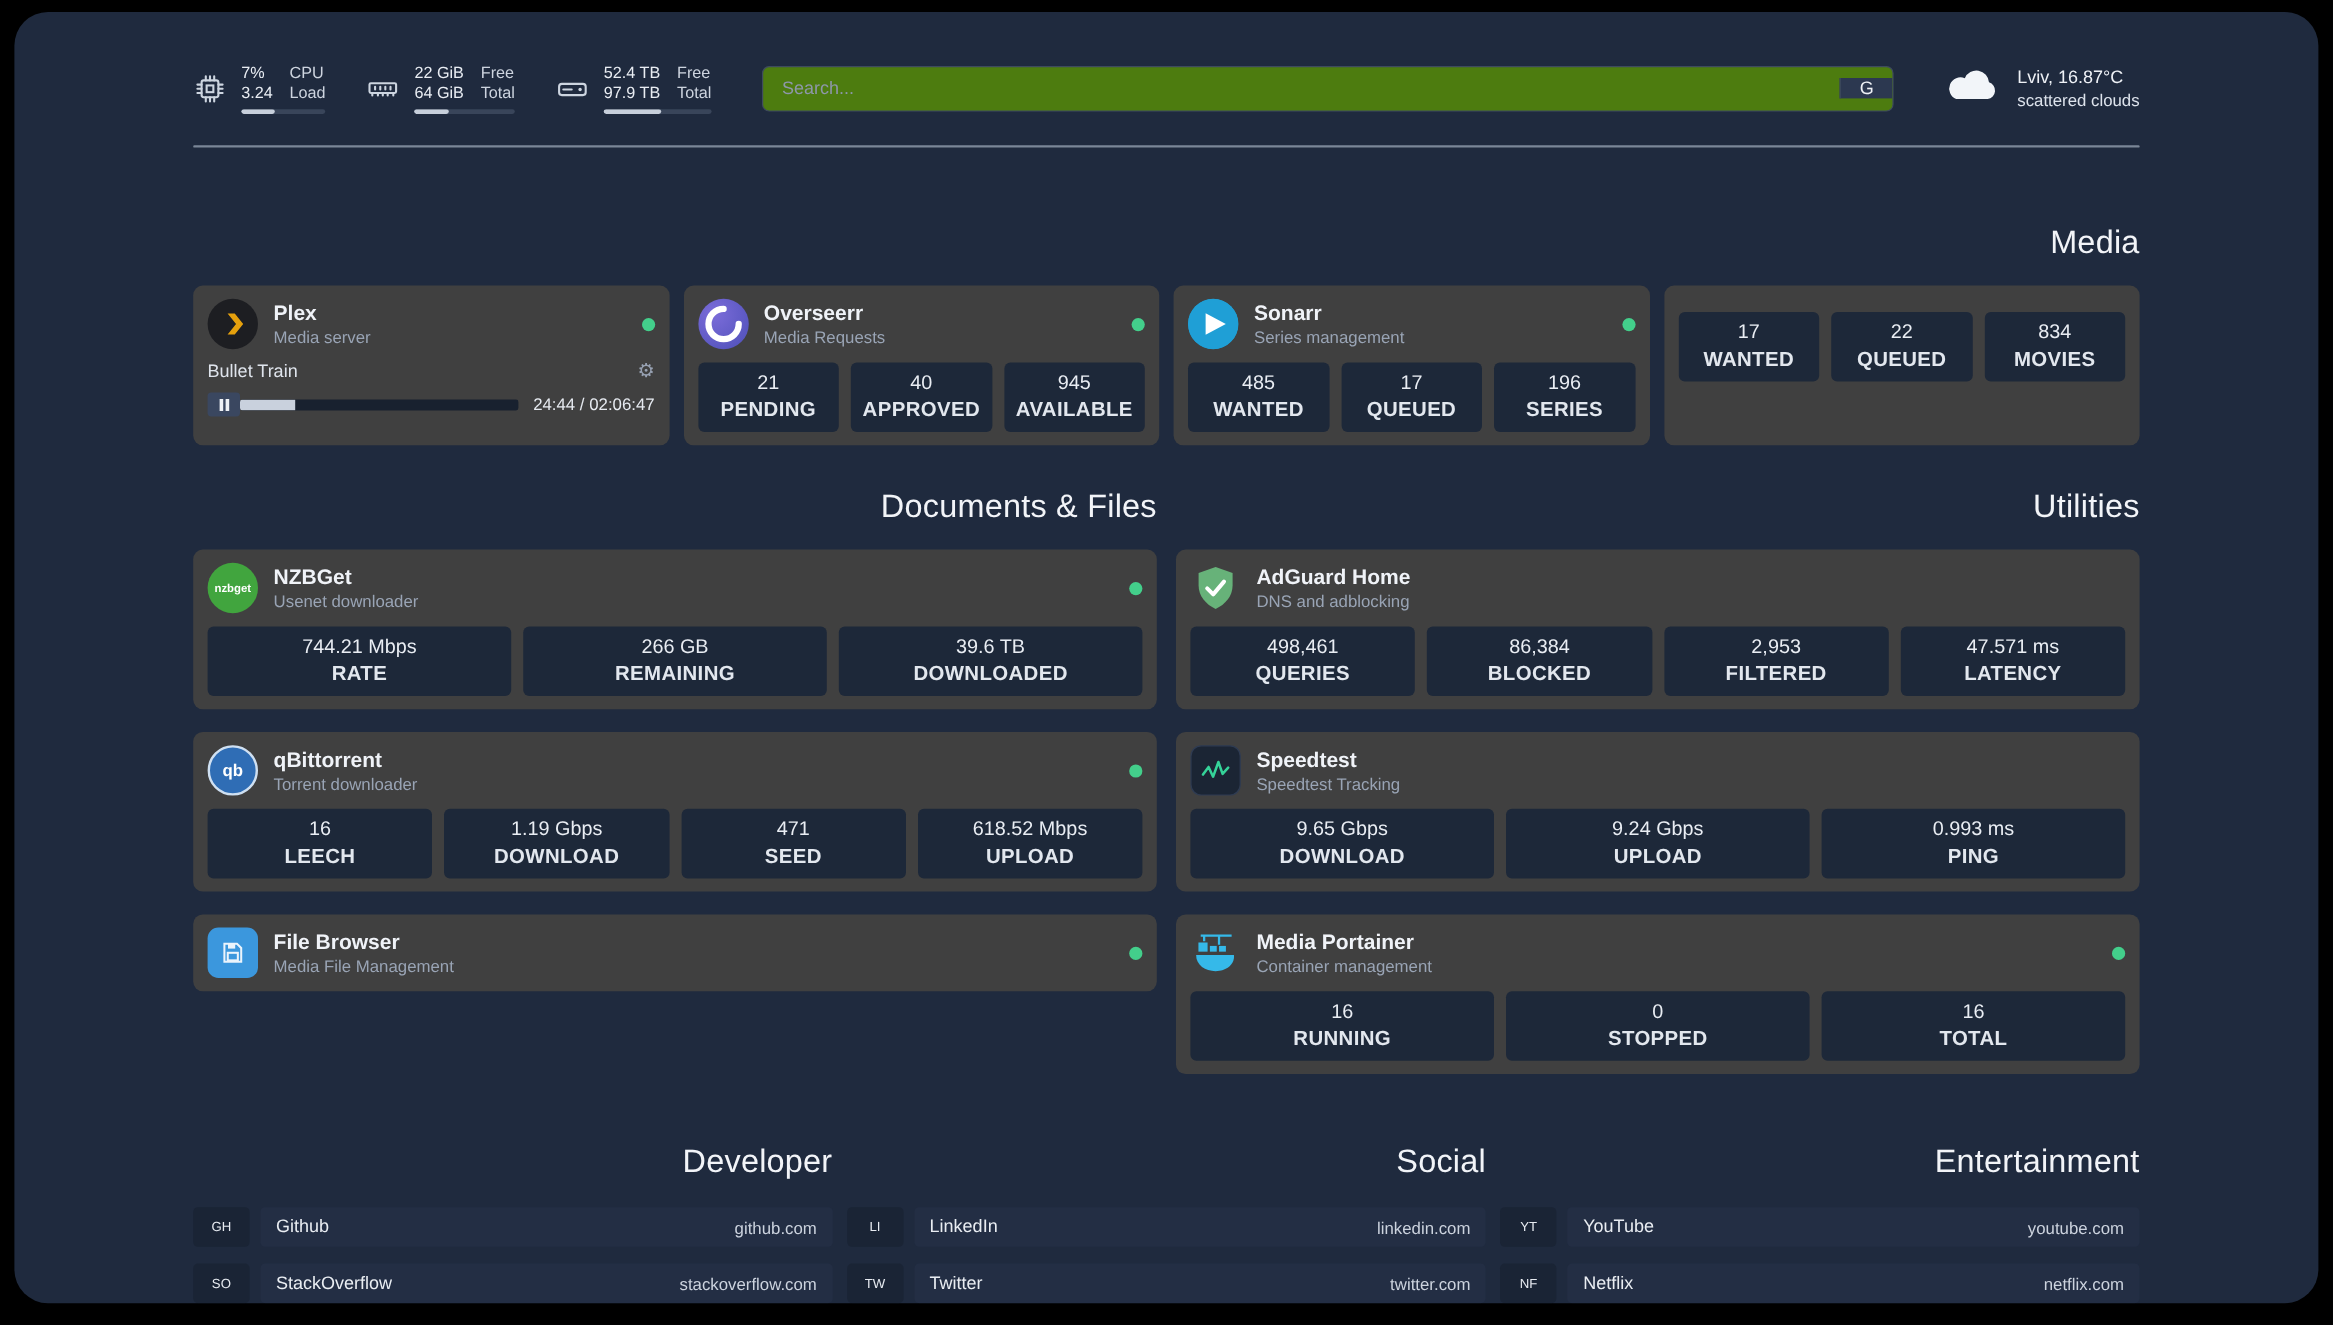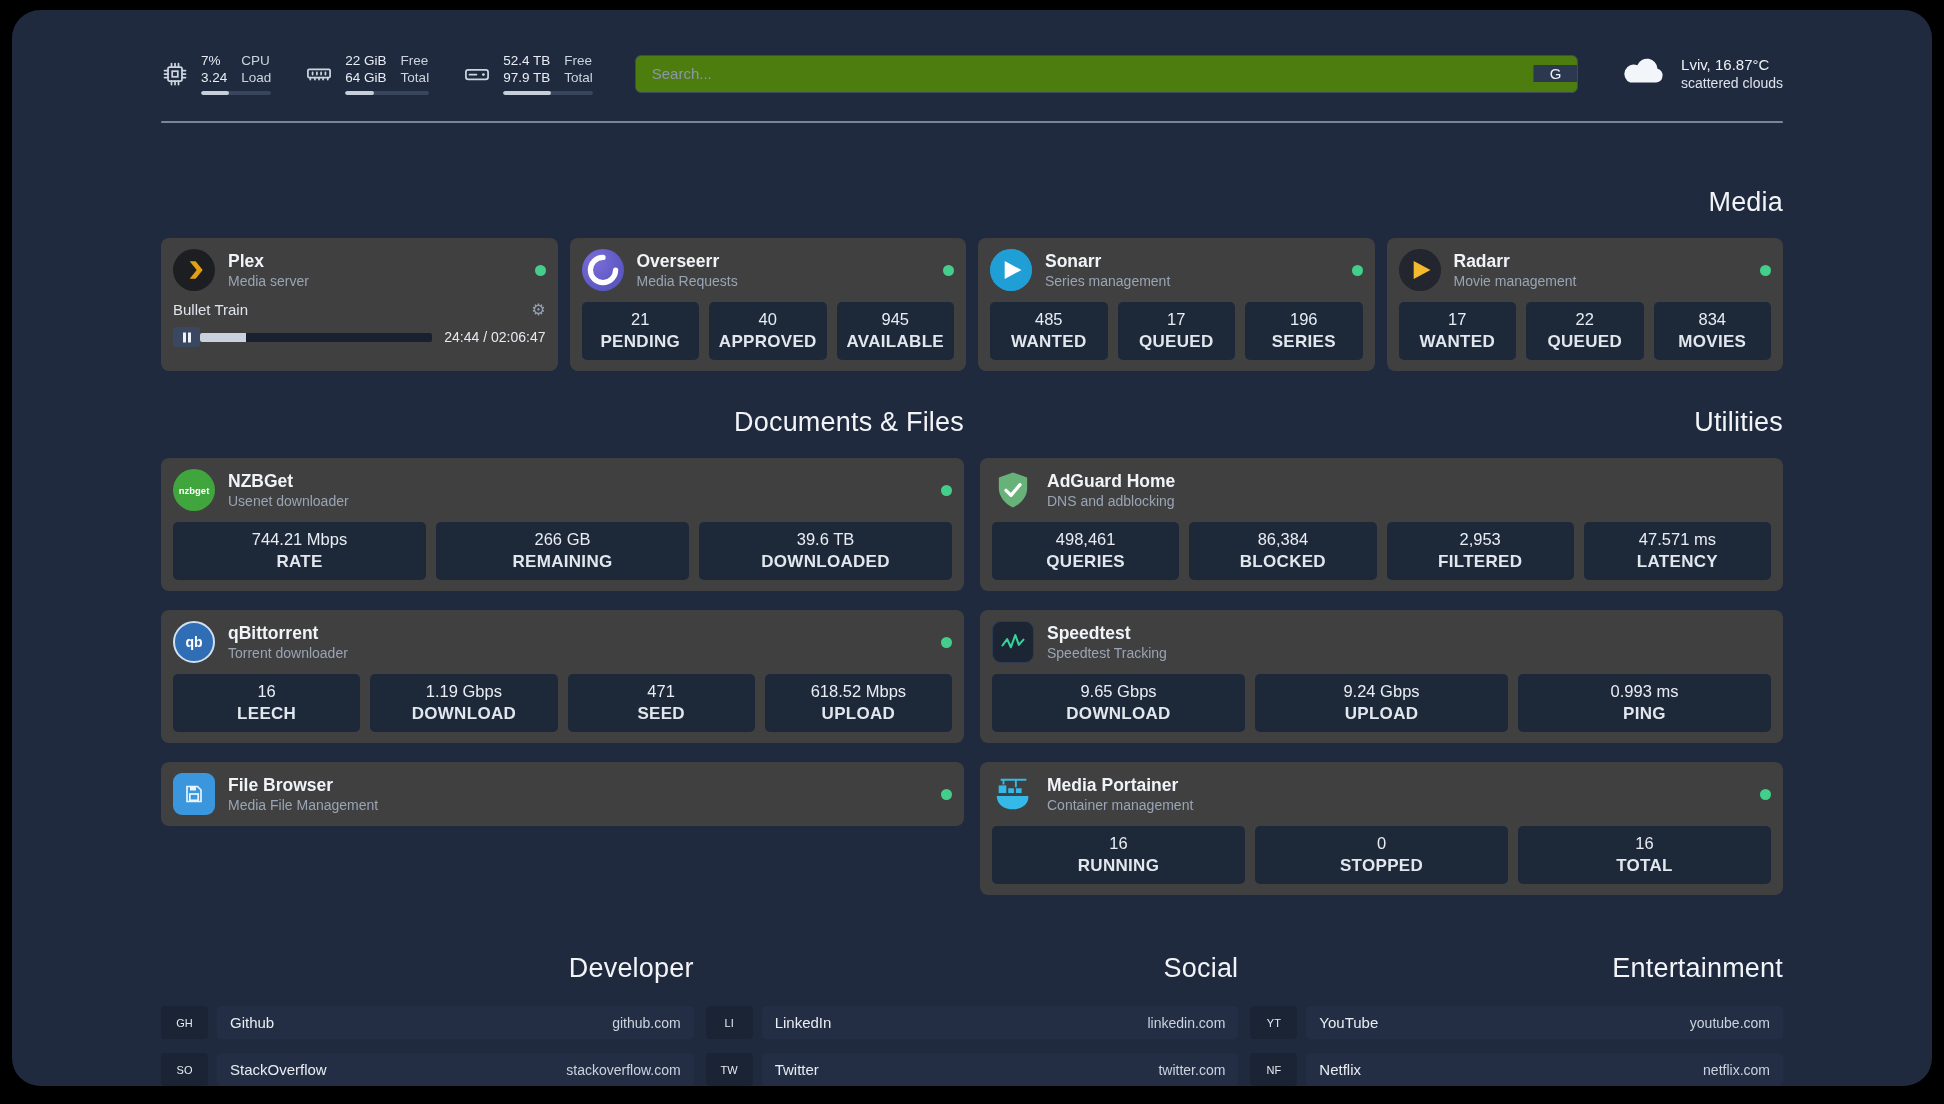--- a/index.html
+++ b/index.html
@@ -295,19 +295,6 @@
       </div>
 
       <div class="card">
-        <div class="card-head">
-          <div class="app-icon radarr-bg">
-            <svg viewBox="0 0 40 40" width="42" height="42">
-                <circle cx="20" cy="20" r="20" fill="#23262e"></circle>
-                <path d="M14 11.5L30 20l-16 8.5z" fill="#f5b92d"></path>
-              </svg>
-          </div>
-          <div class="app-meta">
-            <div class="app-name">Radarr</div>
-            <div class="app-sub">Movie management</div>
-          </div>
-          <span class="dot"></span>
-        </div>
         <div class="stats cols3">
           <div class="stat">
             <div class="stat-value">17</div>

